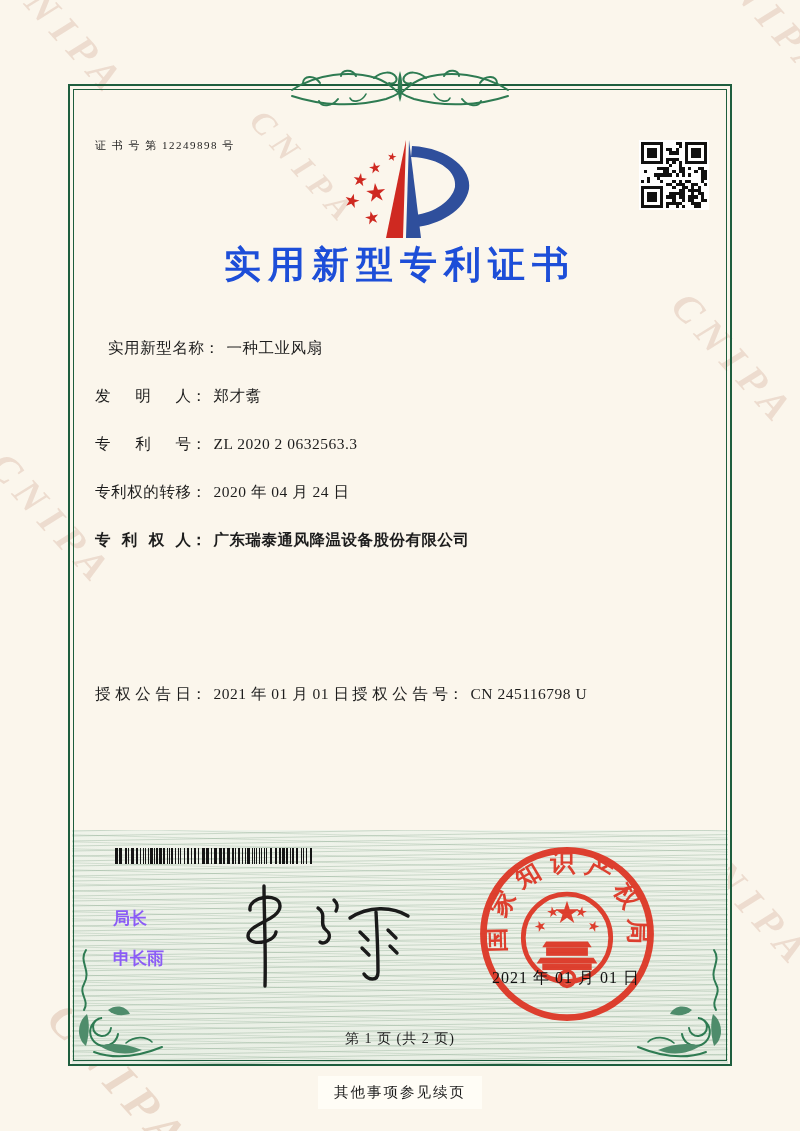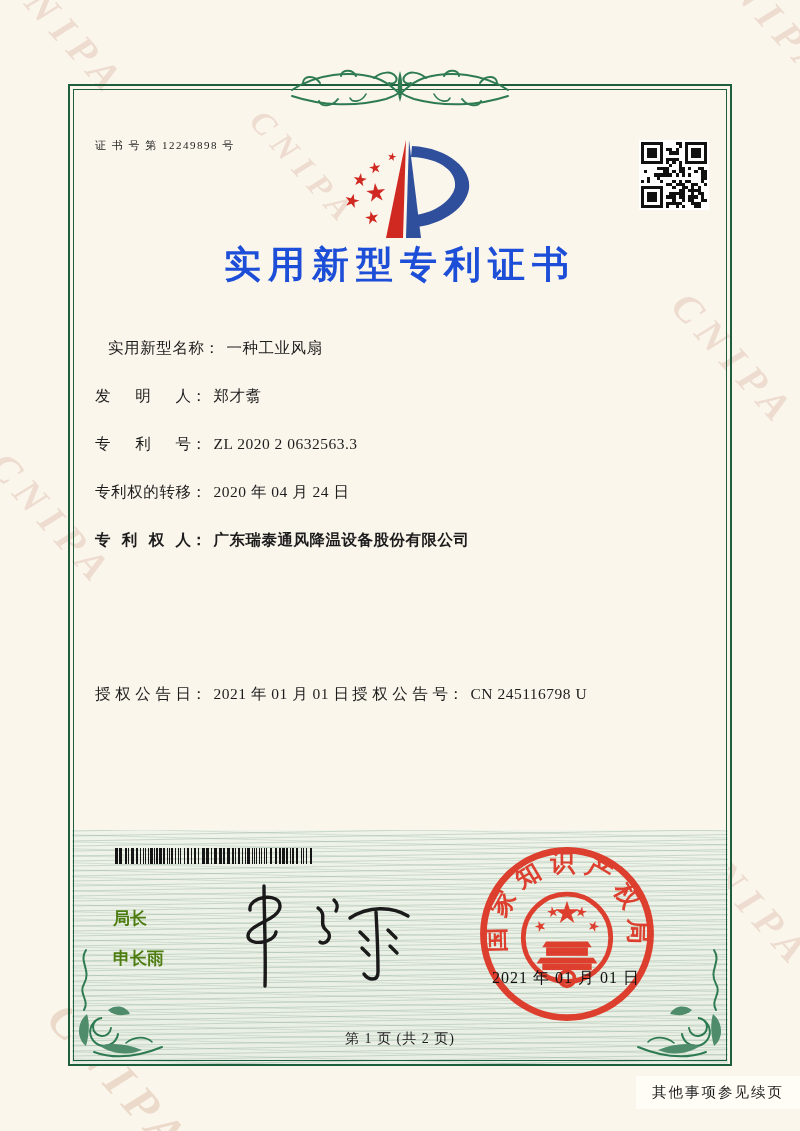--- a/index.html
+++ b/index.html
@@ -46,7 +46,7 @@
   
   .barcode{position:absolute;left:115px;top:848px;z-index:3;}
   .signer{position:absolute;left:113px;z-index:3;font-family:"Liberation Sans","DejaVu Sans",sans-serif;
-          font-weight:bold;font-size:17px;color:#4d7c0f;}
+          font-weight:bold;font-size:17px;color:#8b5cf6;}
   .sig{position:absolute;left:222px;top:880px;z-index:3;}
   .seal{position:absolute;left:472px;top:839px;width:190px;height:190px;z-index:6;opacity:.93;}
   .seal-date{position:absolute;left:492px;top:968px;z-index:7;font-size:16px;letter-spacing:1px;color:#111;}

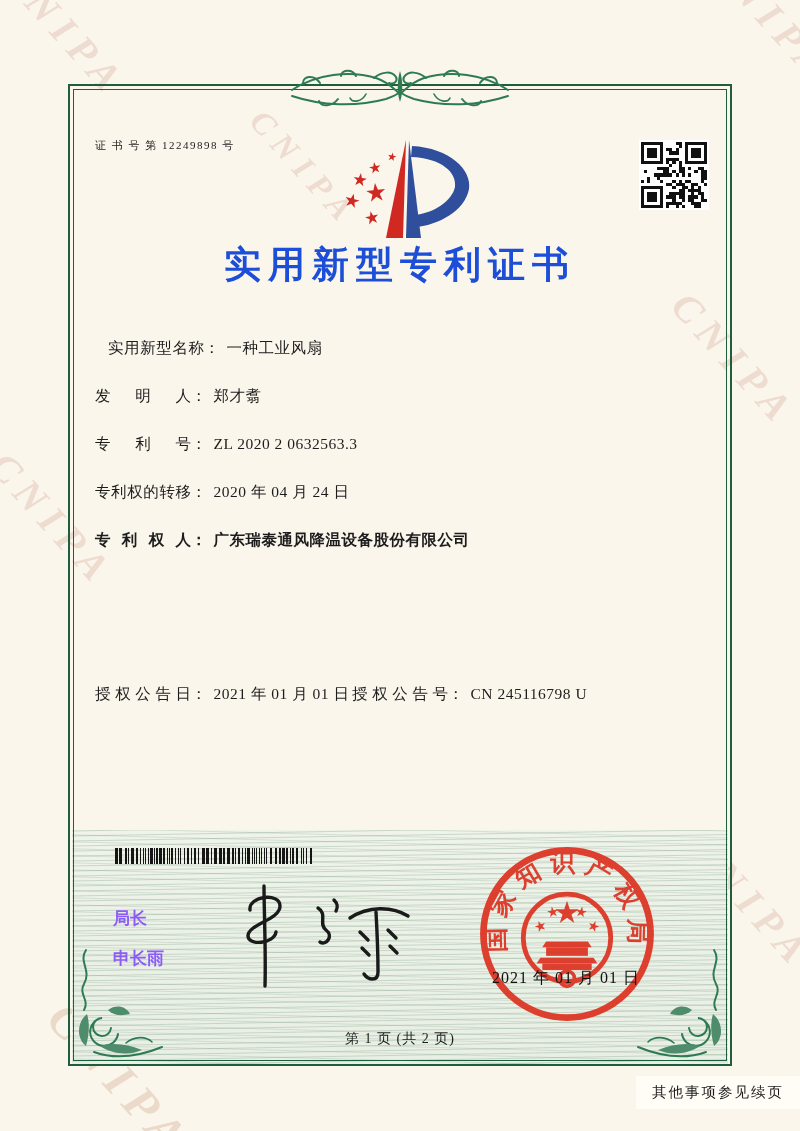--- a/index.html
+++ b/index.html
@@ -51,7 +51,7 @@
   .seal{position:absolute;left:472px;top:839px;width:190px;height:190px;z-index:6;opacity:.93;}
   .seal-date{position:absolute;left:492px;top:968px;z-index:7;font-size:16px;letter-spacing:1px;color:#111;}
   .page-info{position:absolute;left:0;right:0;top:1030px;z-index:3;text-align:center;font-size:14px;letter-spacing:1px;}
-  .cont-note{position:absolute;left:0;right:0;top:1076px;z-index:3;text-align:right;font-size:14.5px;letter-spacing:2px;}
+  .cont-note{position:absolute;left:0;right:0;top:1076px;z-index:3;text-align:center;font-size:14.5px;letter-spacing:2px;}
   .cont-note span{background:#fffdf6;padding:7px 16px;display:inline-block;}
 </style>
 </head>

